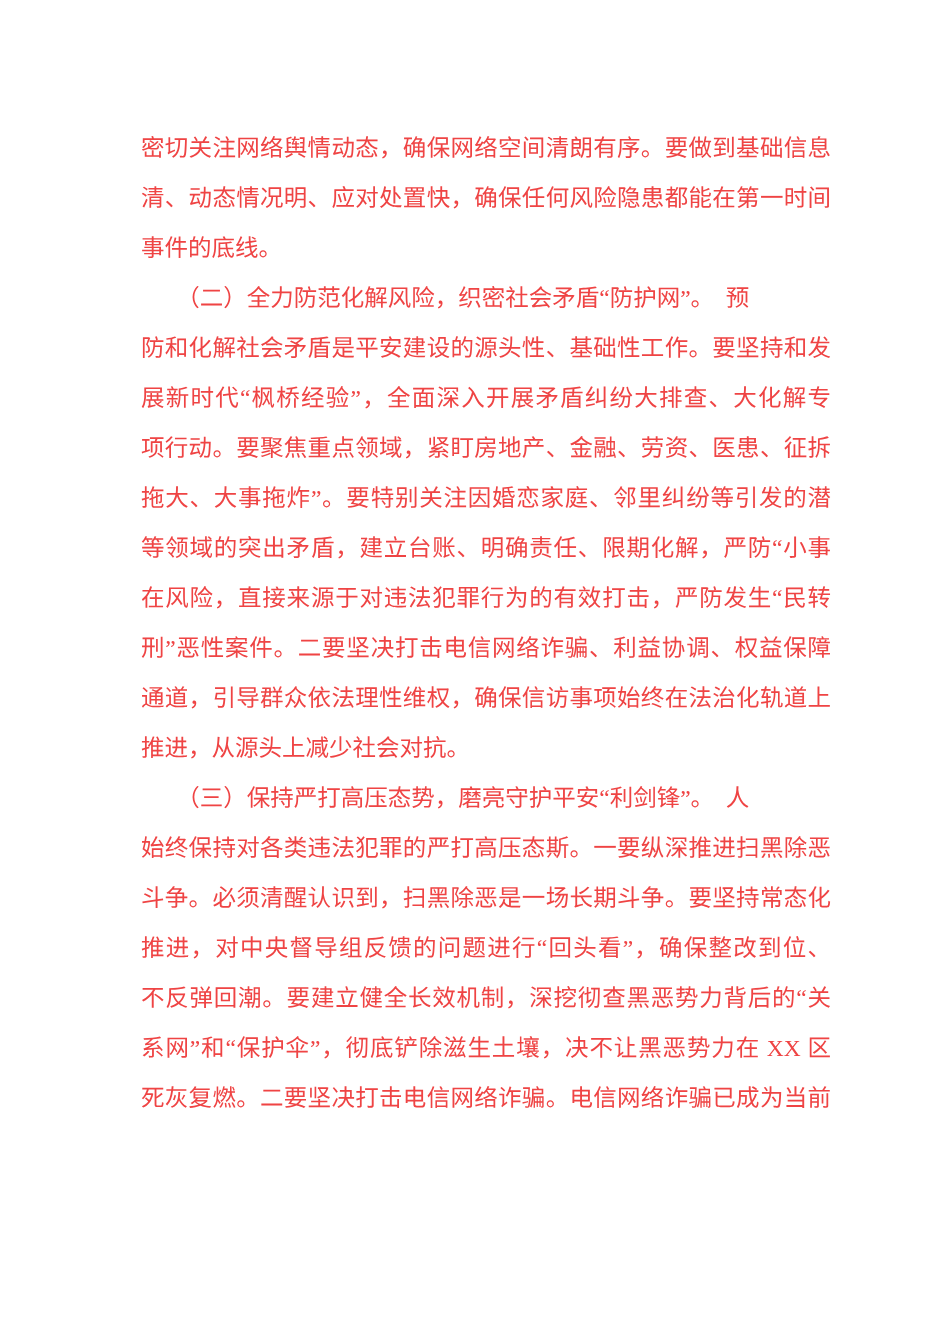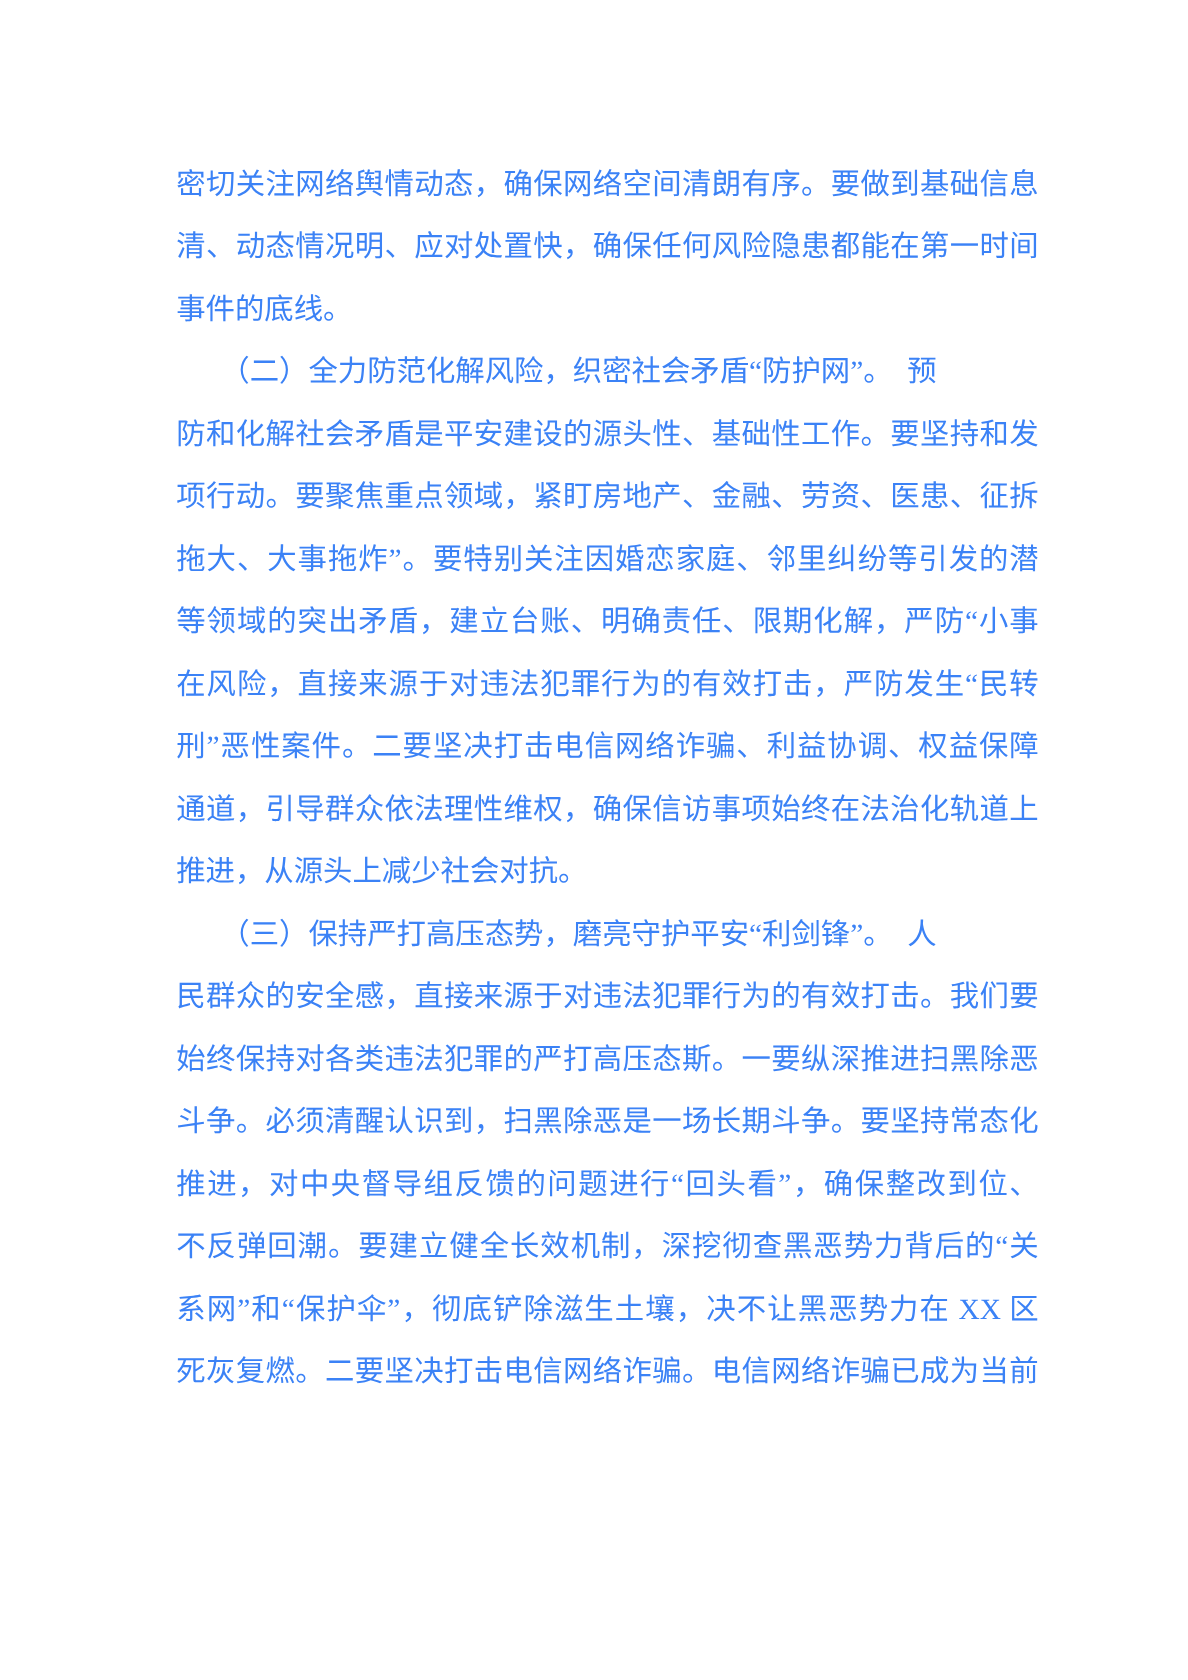--- a/index.html
+++ b/index.html
@@ -47,7 +47,7 @@
 <body>
 
 <div class="page" style="background: rgb(255, 255, 255);">
-  <div class="text-block" id="text-block" style="color: #3b82f6;">
+  <div class="text-block" id="text-block" style="color: #ef4444;">
       <div class="paragraph">
         <div class="line">密切关注网络舆情动态，确保网络空间清朗有序。要做到基础信息</div>
         <div class="line">清、动态情况明、应对处置快，确保任何风险隐患都能在第一时间</div>

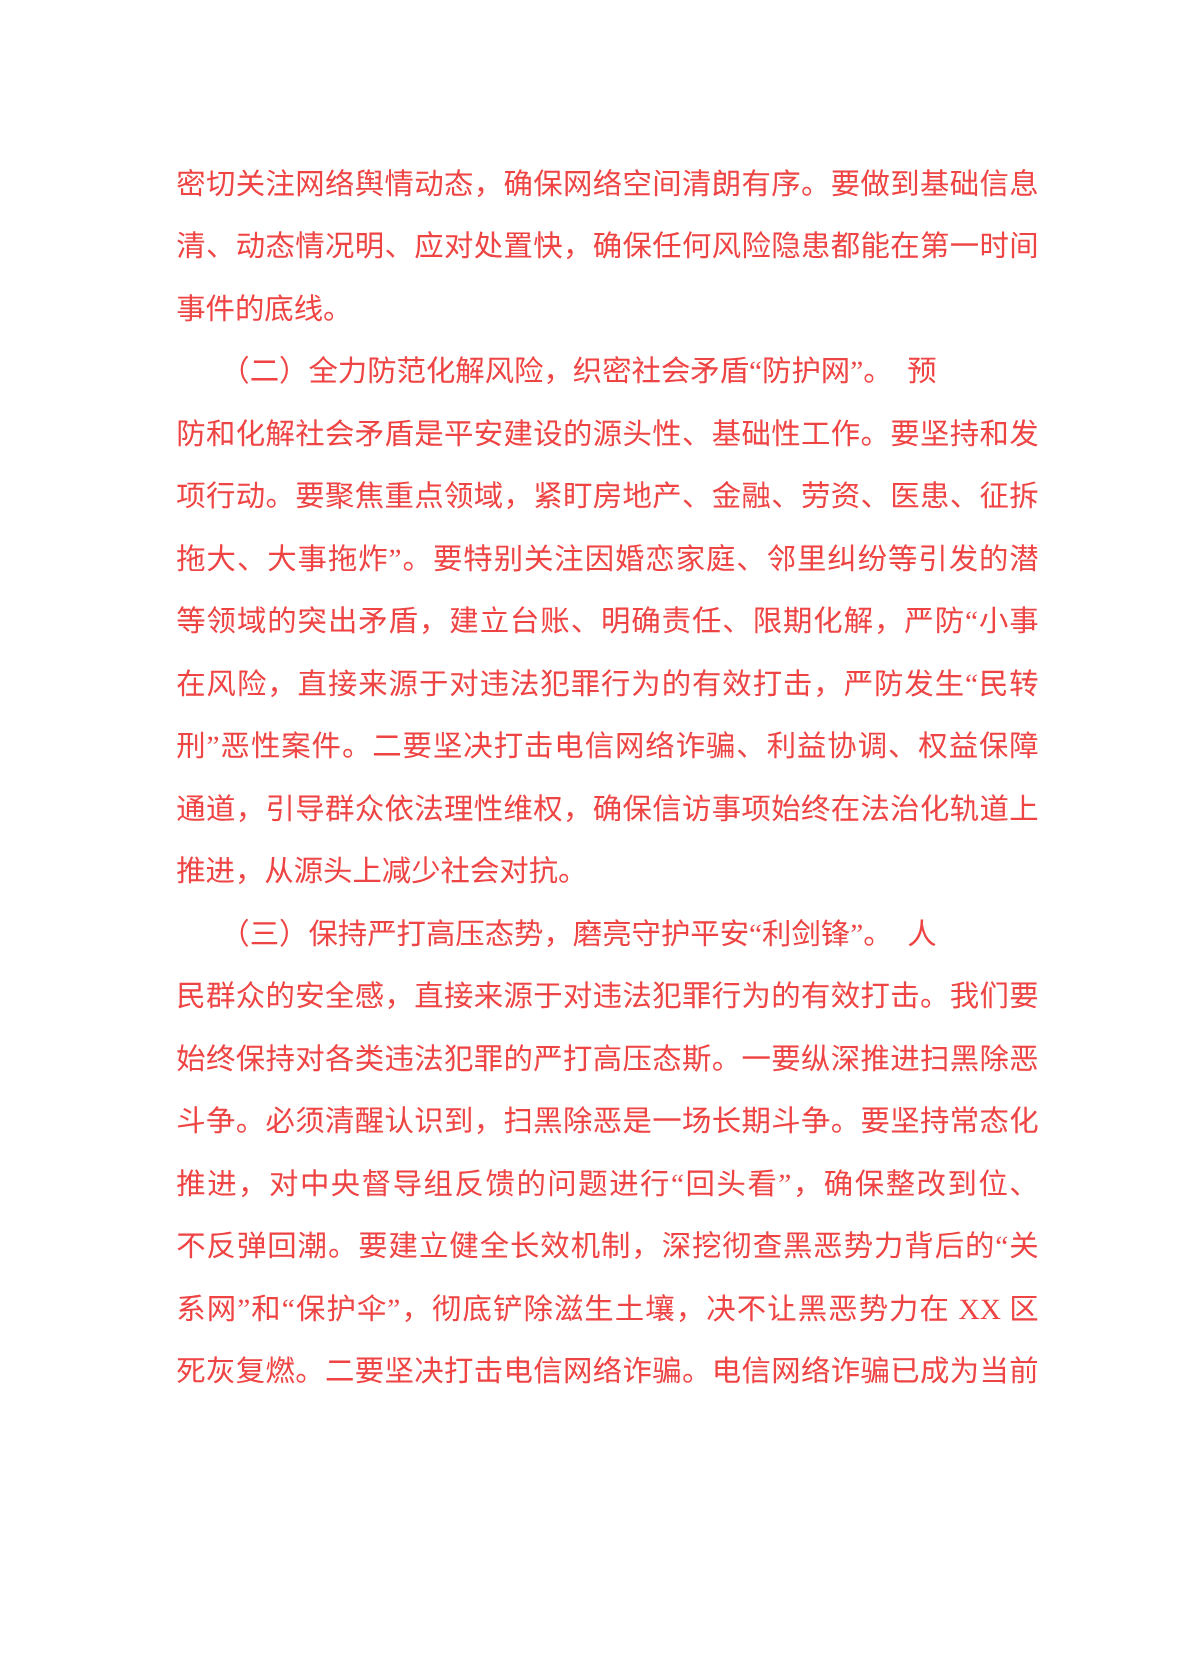--- a/index.html
+++ b/index.html
@@ -56,6 +56,7 @@
       <div class="paragraph">
         <div class="line natural">　　（二）全力防范化解风险，织密社会矛盾“防护网”。　预</div>
         <div class="line">防和化解社会矛盾是平安建设的源头性、基础性工作。要坚持和发</div>
+        <div class="line">展新时代“枫桥经验”，全面深入开展矛盾纠纷大排查、大化解专</div>
         <div class="line">项行动。要聚焦重点领域，紧盯房地产、金融、劳资、医患、征拆</div>
         <div class="line">拖大、大事拖炸”。要特别关注因婚恋家庭、邻里纠纷等引发的潜</div>
         <div class="line">等领域的突出矛盾，建立台账、明确责任、限期化解，严防“小事</div>

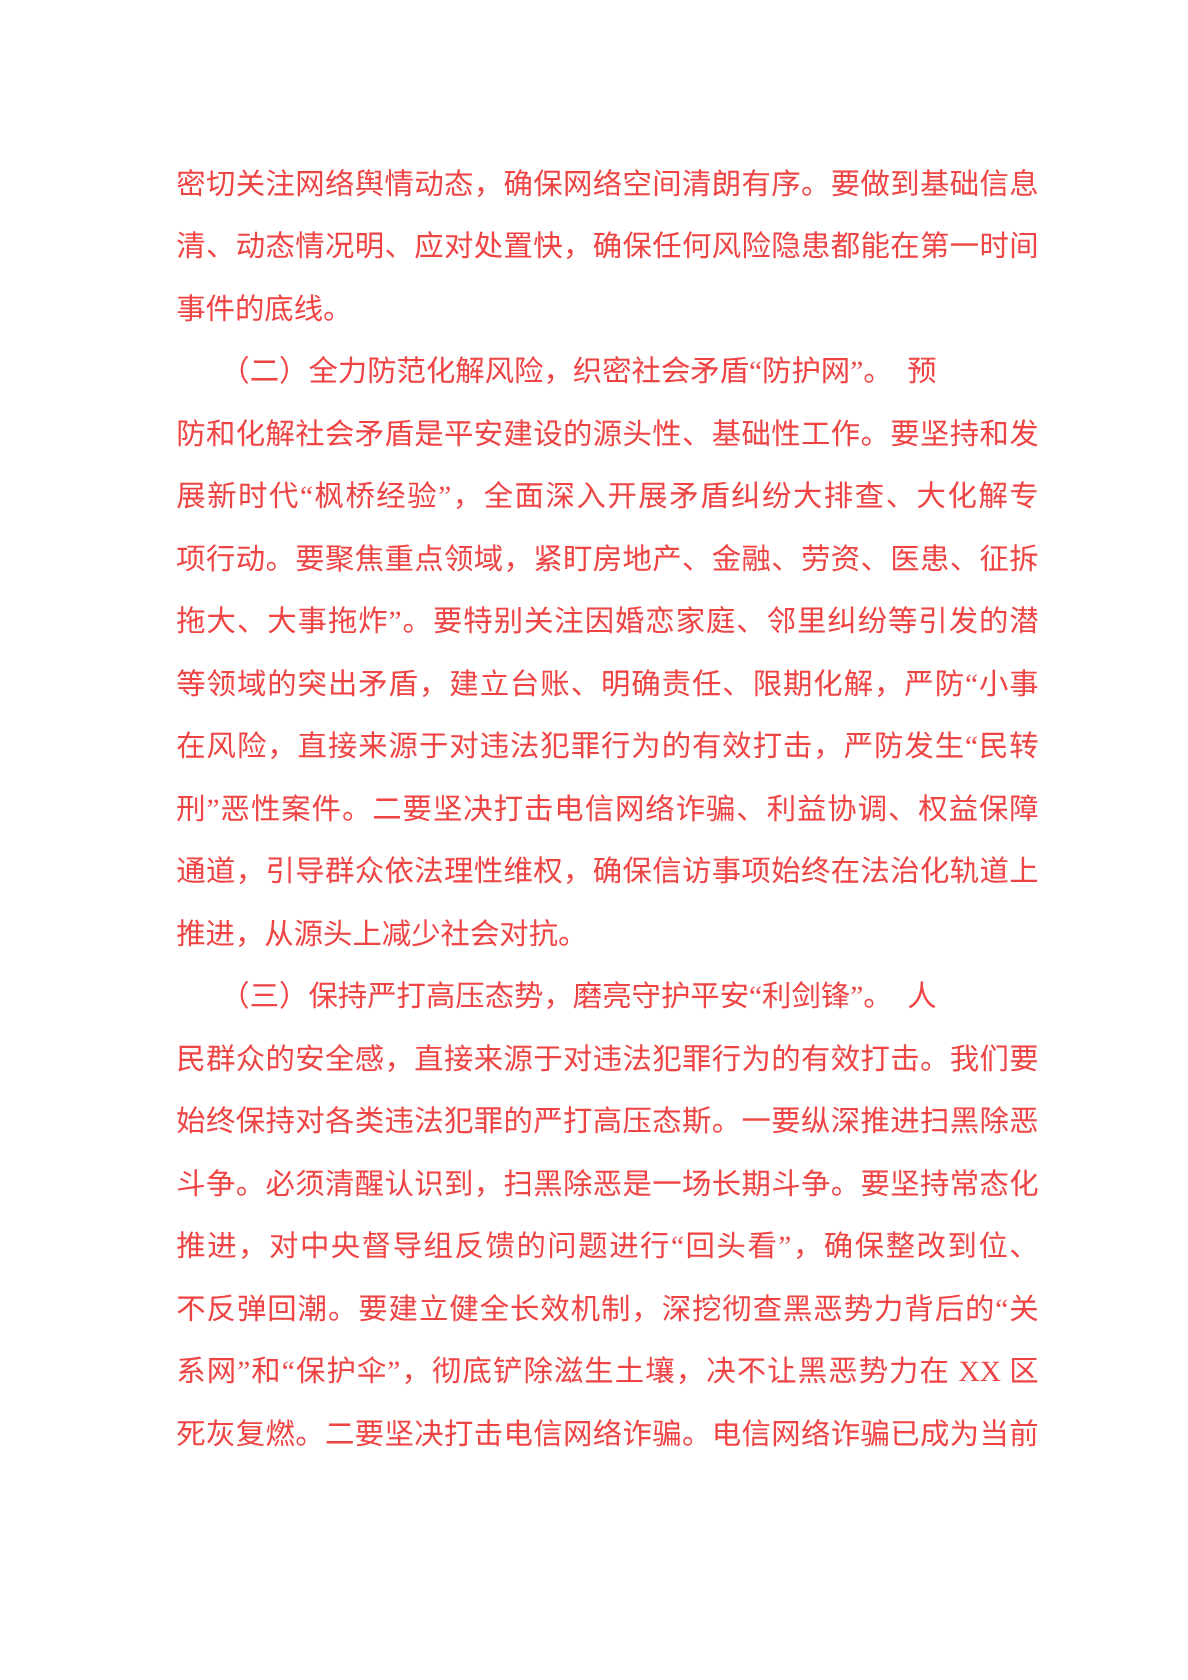--- a/index.html
+++ b/index.html
@@ -67,7 +67,6 @@
       </div>
       <div class="paragraph">
         <div class="line natural">　　（三）保持严打高压态势，磨亮守护平安“利剑锋”。　人</div>
-        <div class="line">民群众的安全感，直接来源于对违法犯罪行为的有效打击。我们要</div>
         <div class="line">始终保持对各类违法犯罪的严打高压态斯。一要纵深推进扫黑除恶</div>
         <div class="line">斗争。必须清醒认识到，扫黑除恶是一场长期斗争。要坚持常态化</div>
         <div class="line">推进，对中央督导组反馈的问题进行“回头看”，确保整改到位、</div>

